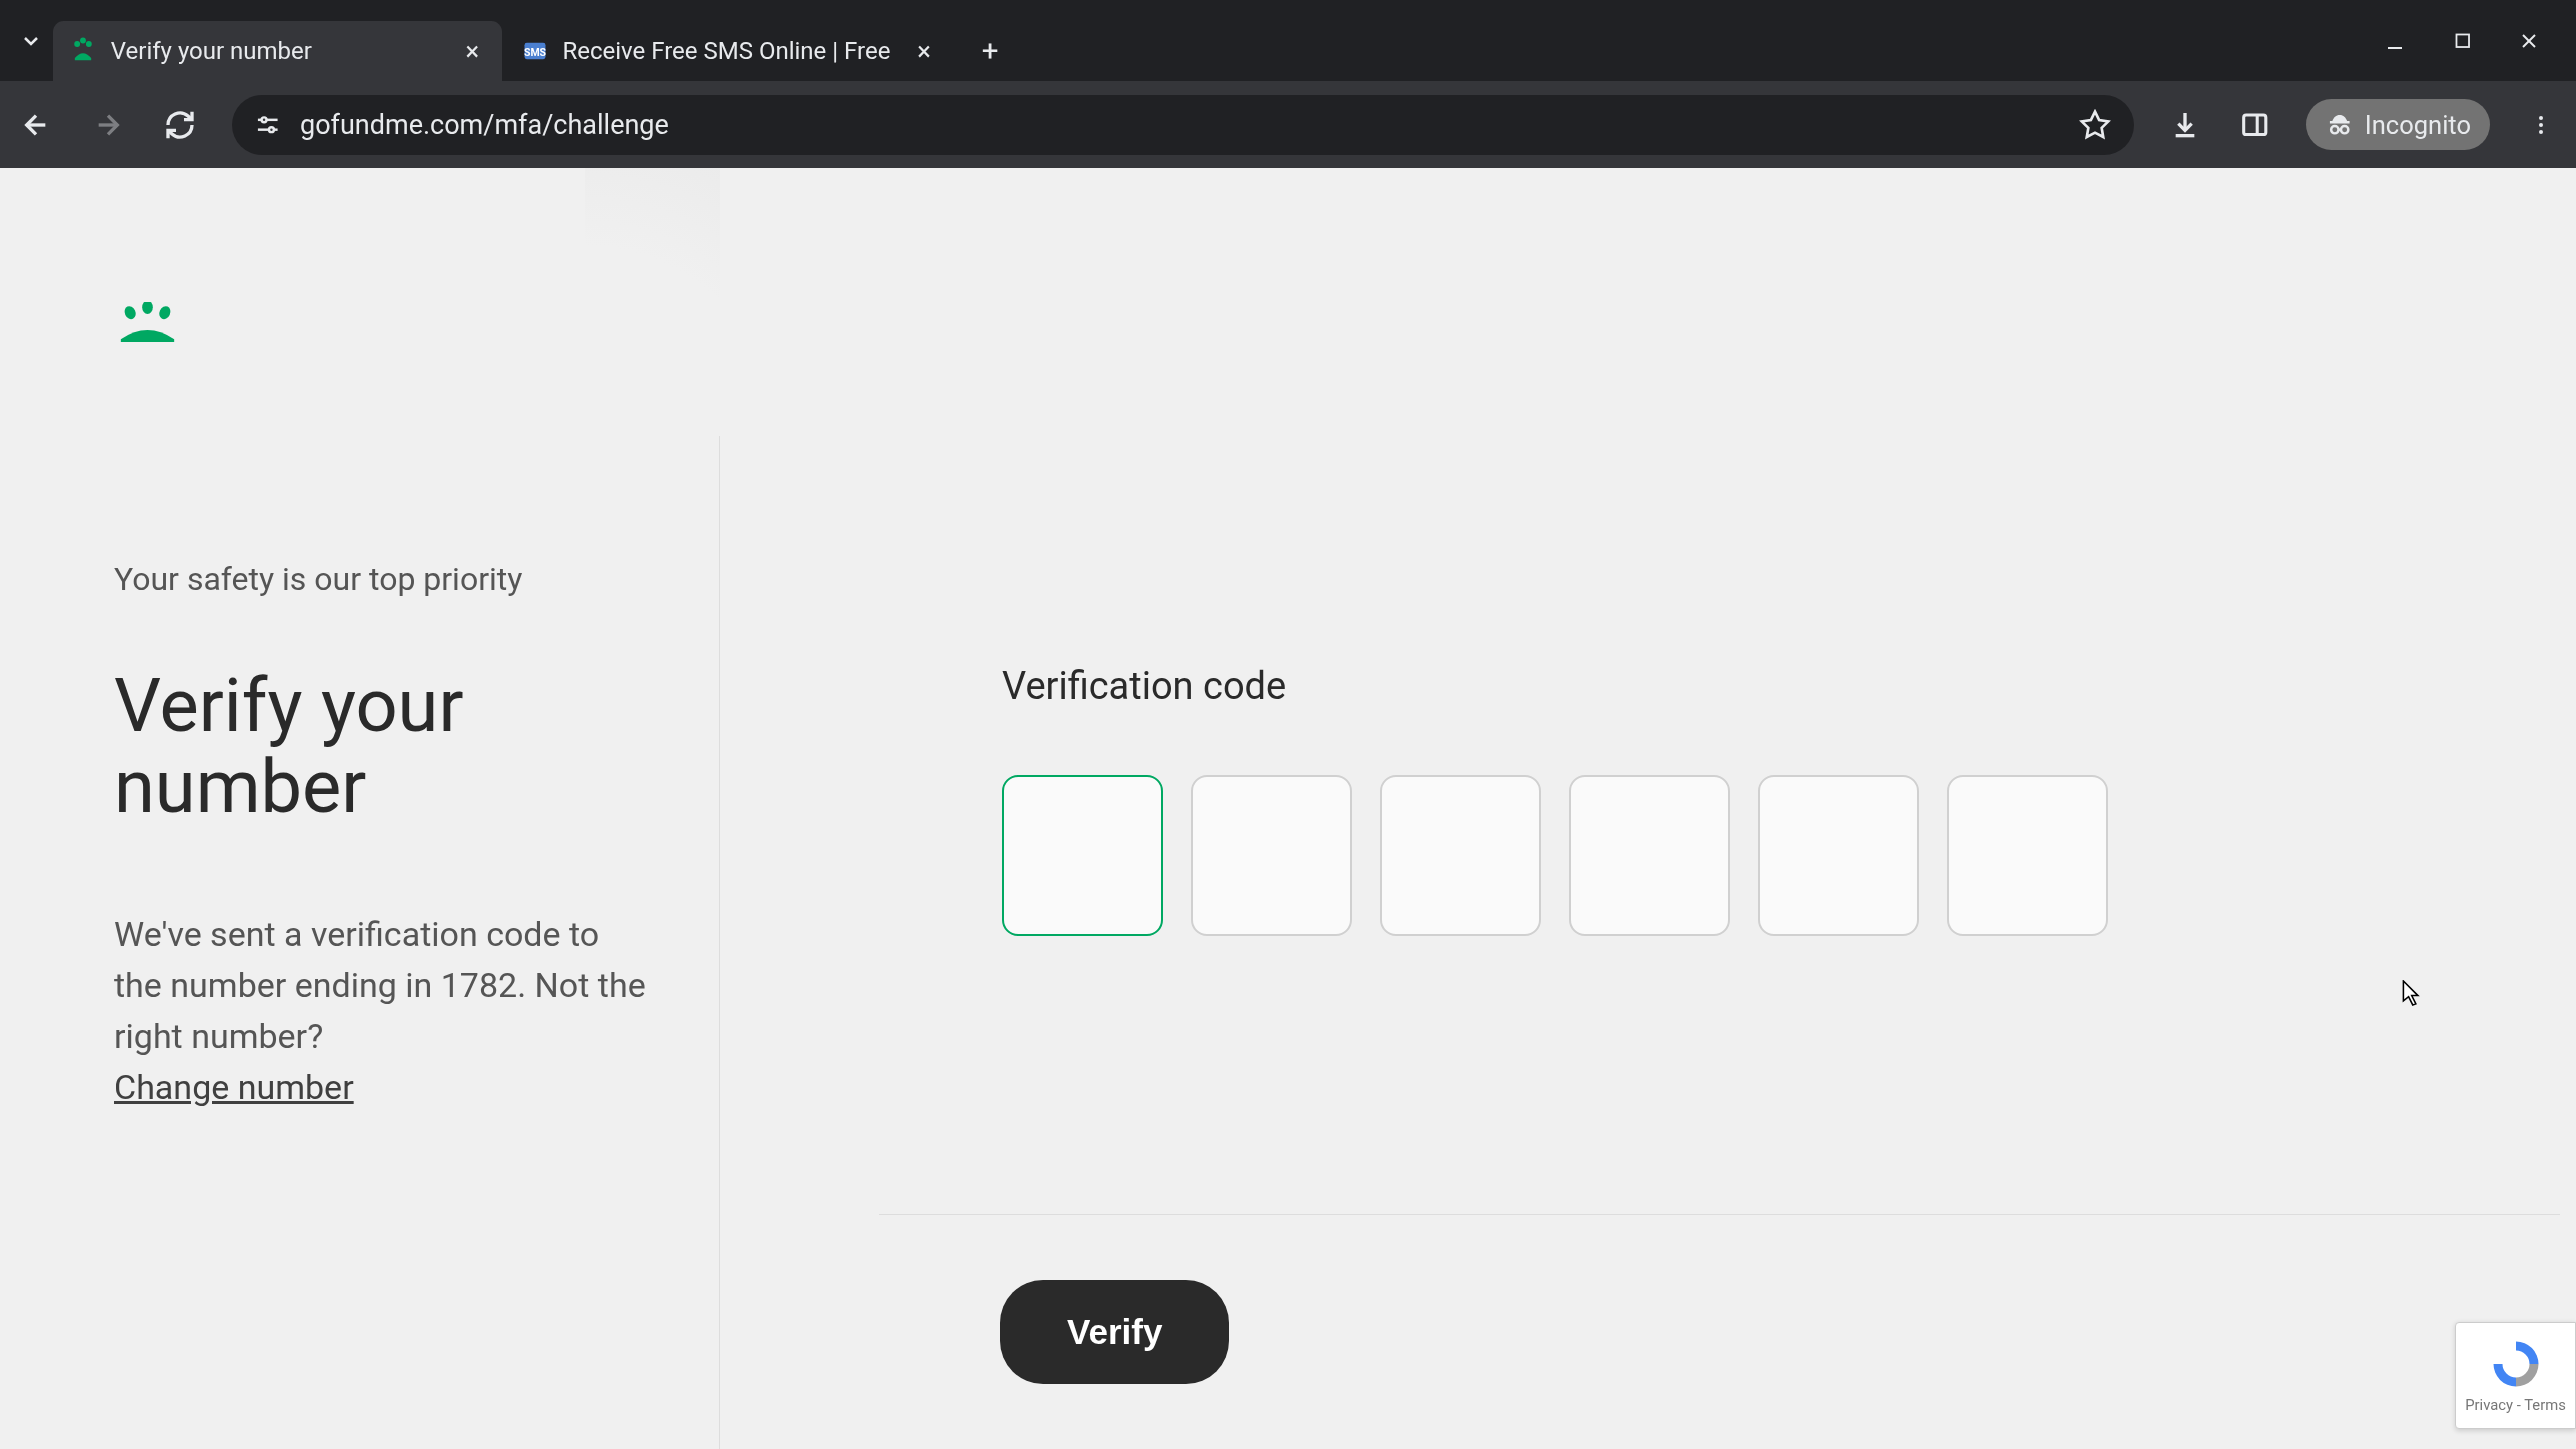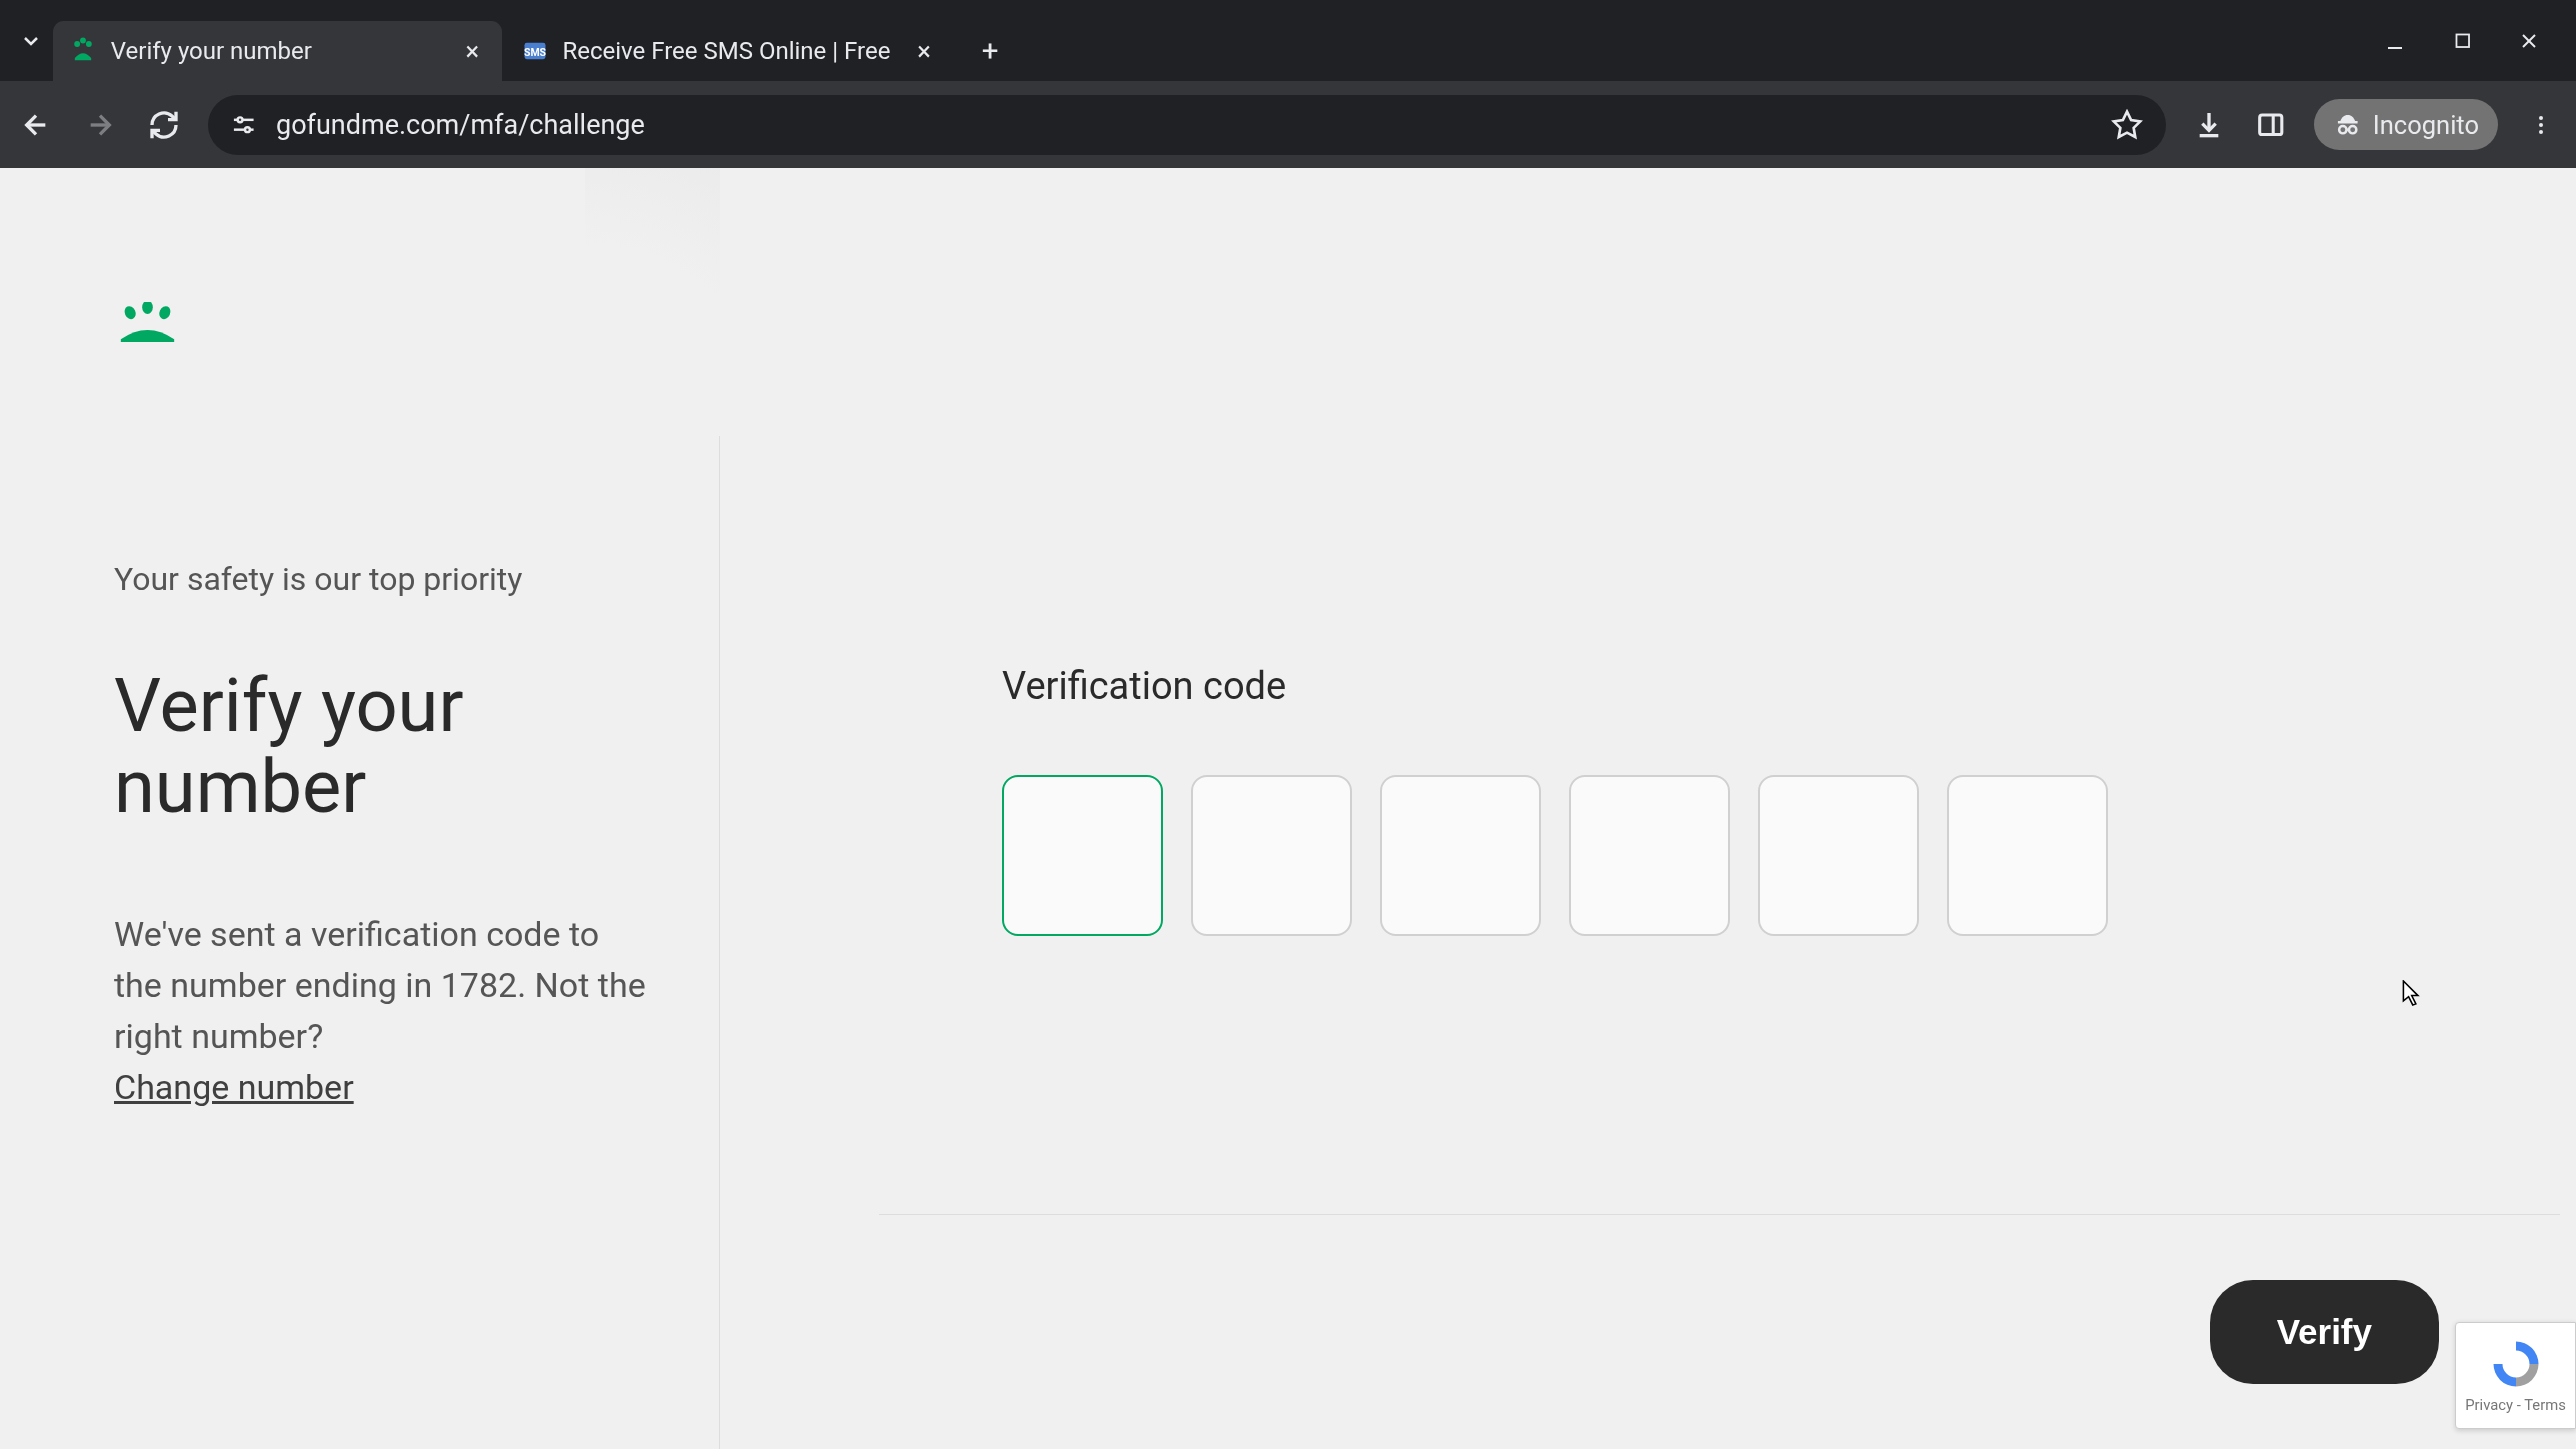--- a/index.html
+++ b/index.html
@@ -116,7 +116,7 @@
       display: flex;
       align-items: center;
       padding: 12px 16px;
-      gap: 24px;
+      gap: 32px;
     }
     
     .nav-btn {

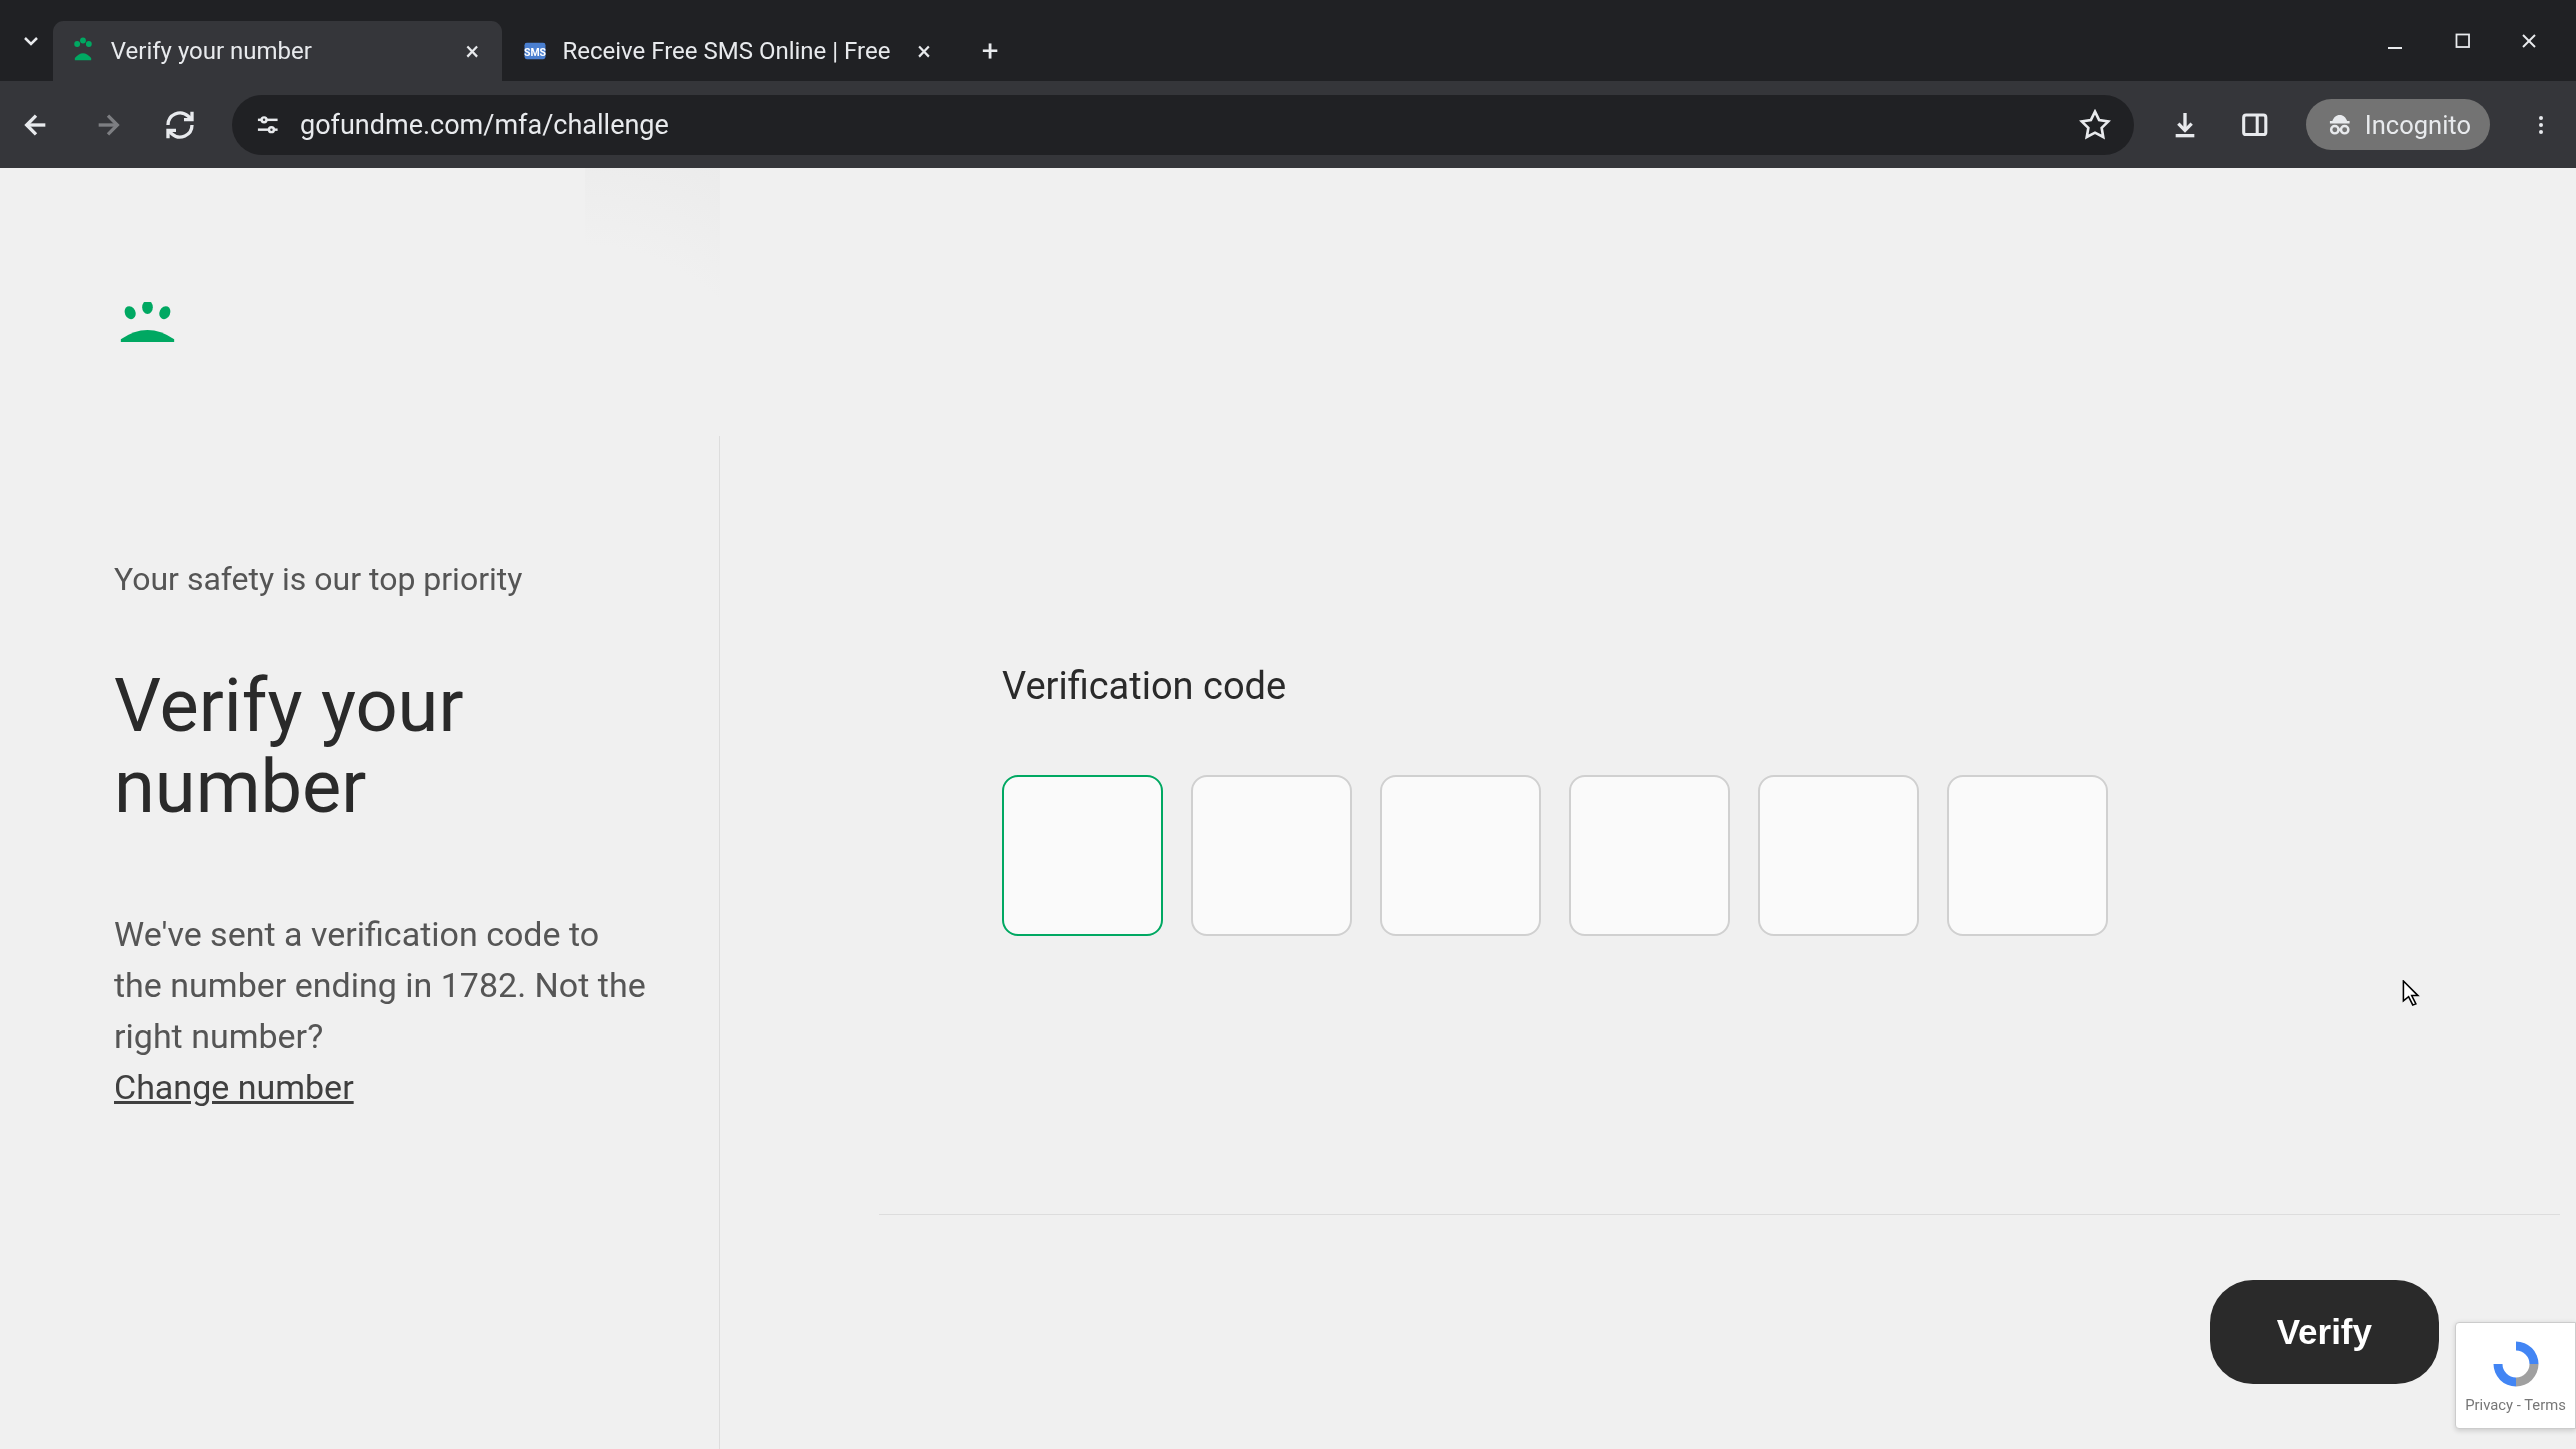--- a/index.html
+++ b/index.html
@@ -288,7 +288,7 @@
       border-top: 1.3px solid #ddd;
       display: flex;
       align-items: center;
-      justify-content: flex-end;
+      justify-content: flex-start;
       padding: 0 121px;
       background: #f0f0f0;
     }

